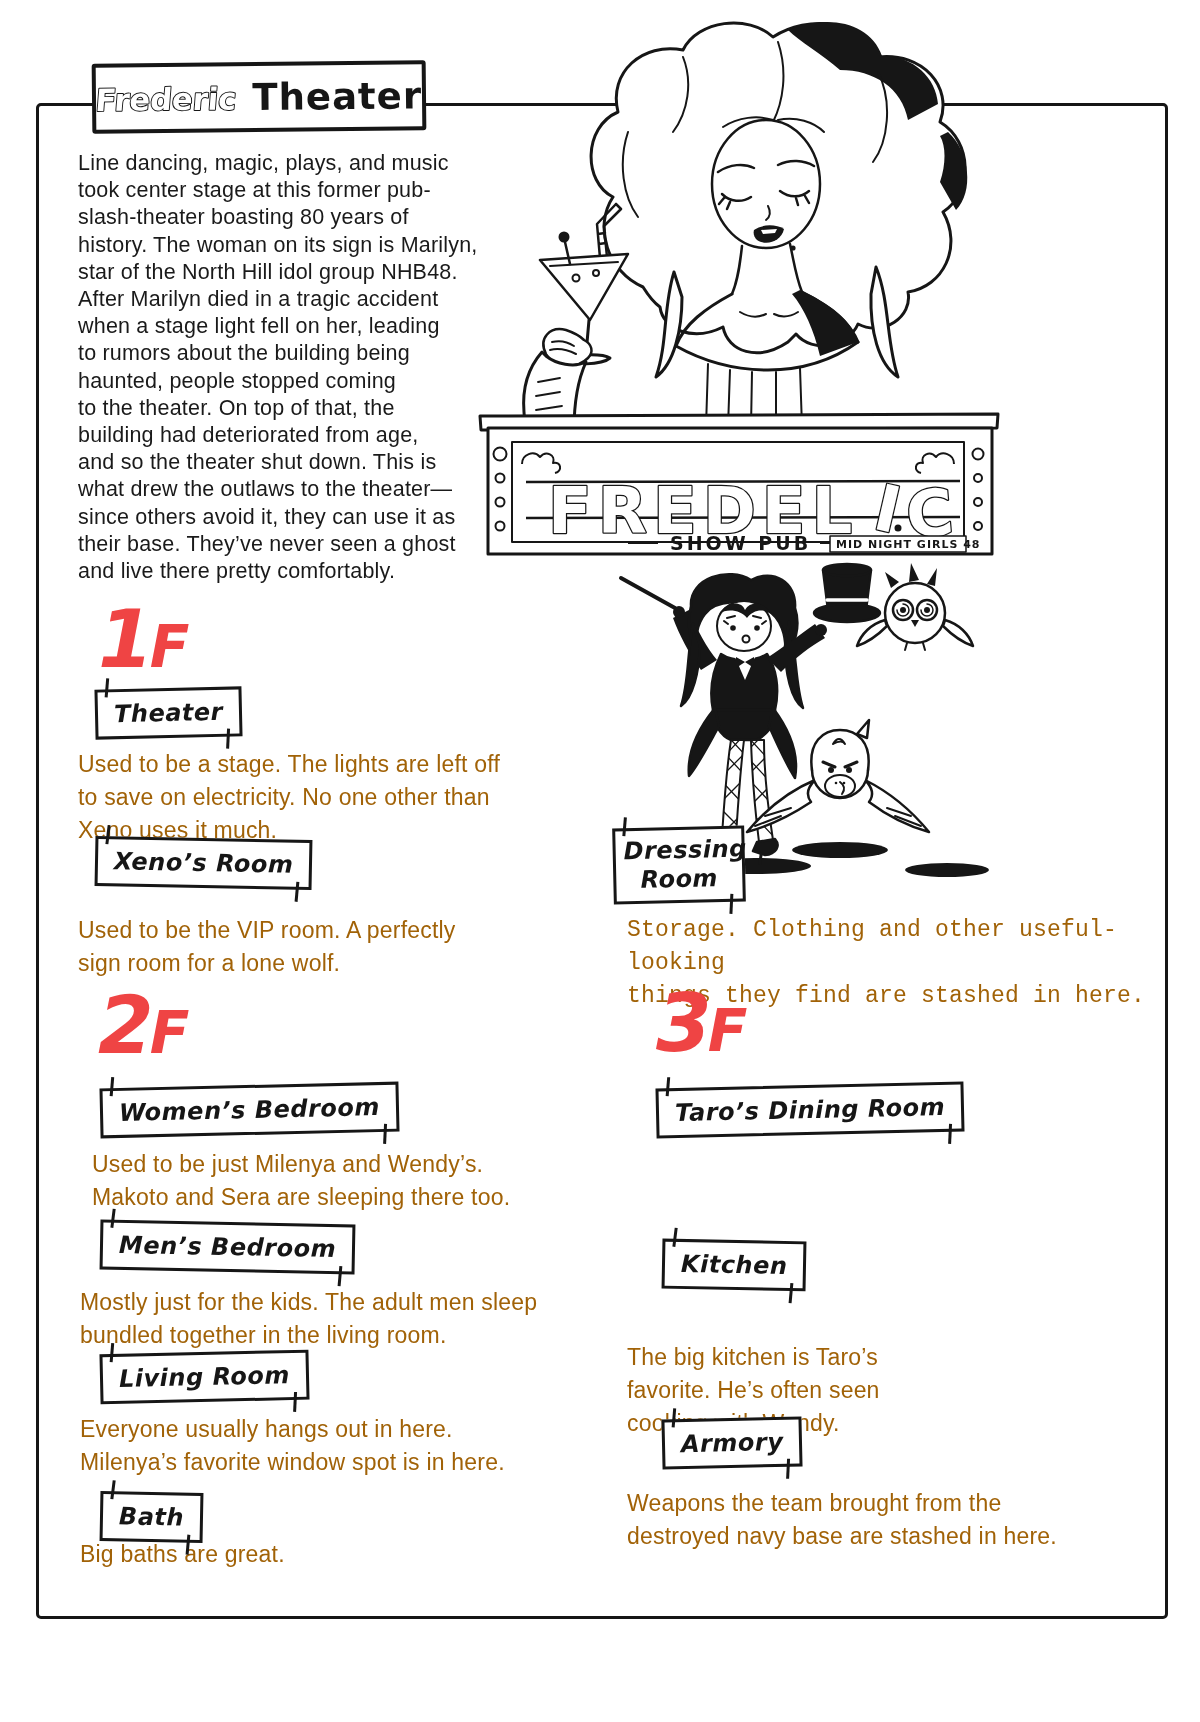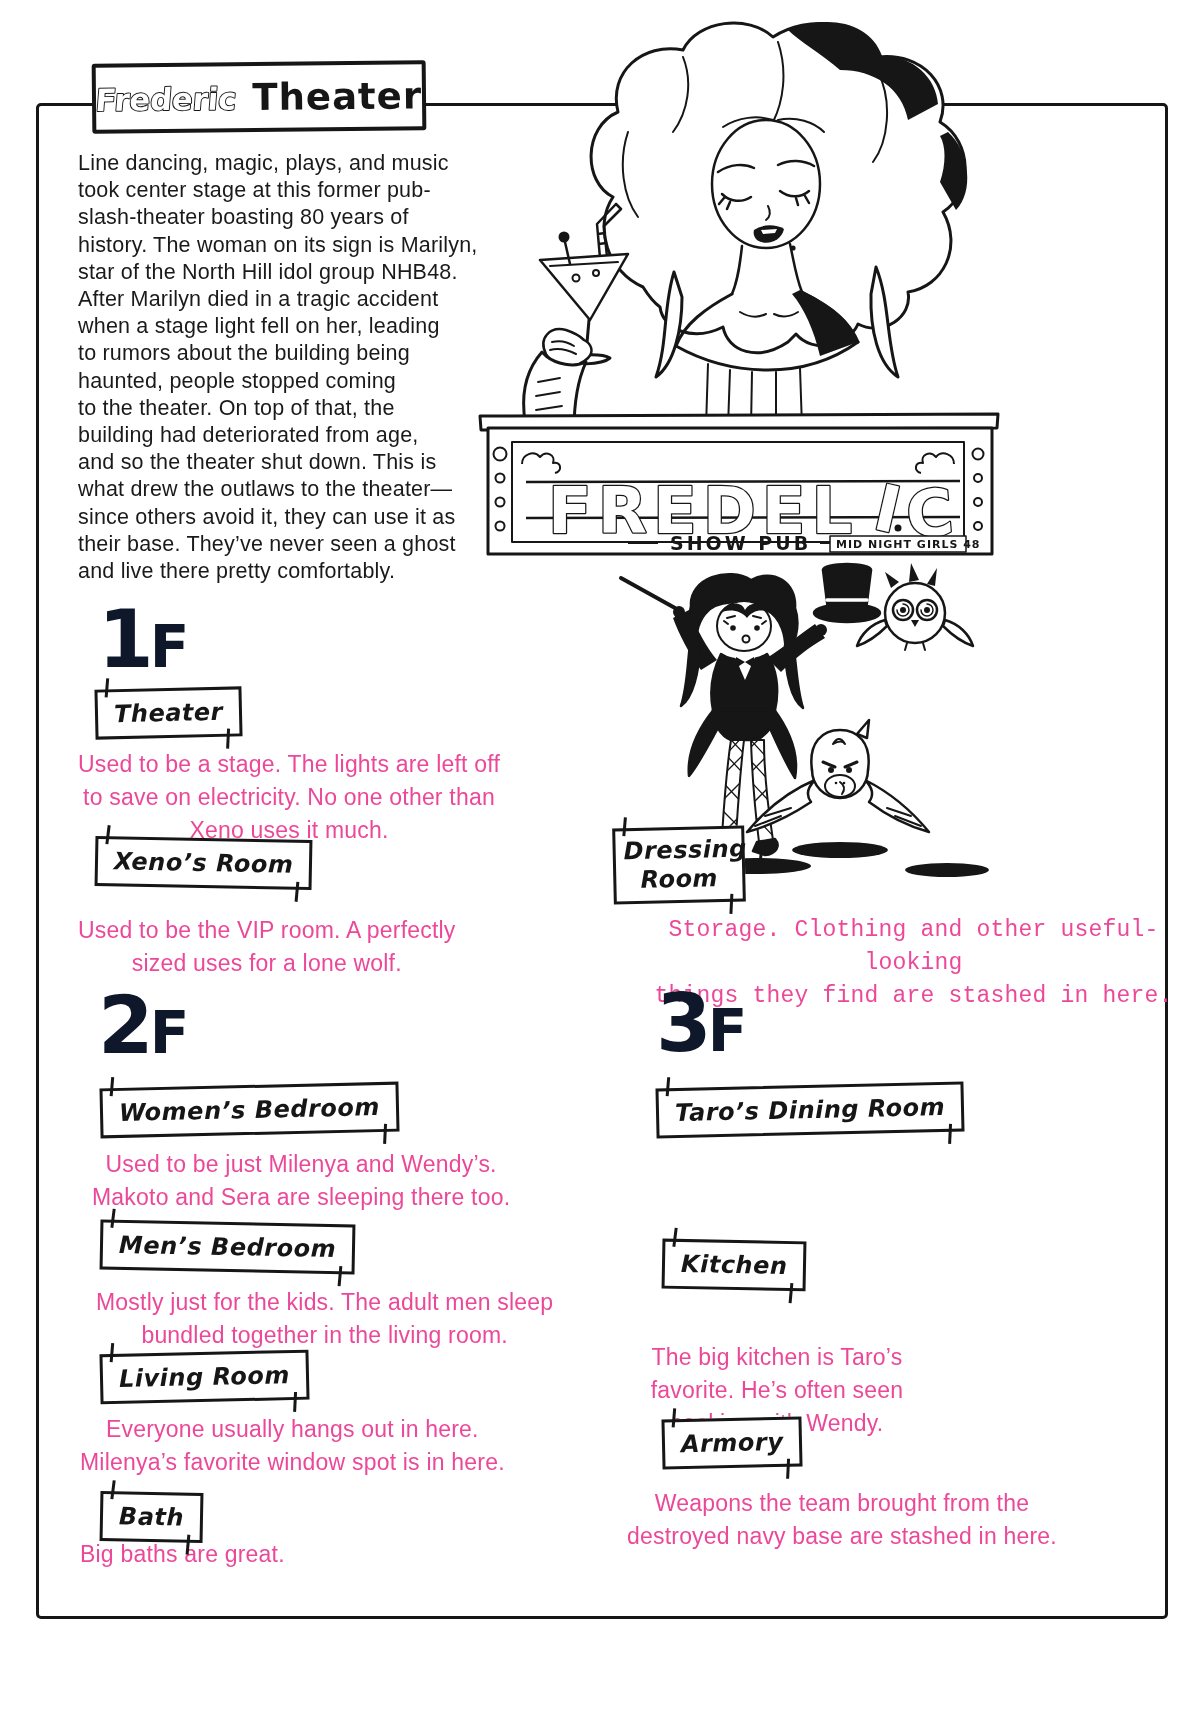--- a/index.html
+++ b/index.html
@@ -27,7 +27,7 @@
   }
   .floor-label {
     position:absolute; font-family:"DejaVu Sans", sans-serif; font-weight:900;
-    color:#0f172a; line-height:0.9; z-index:2;
+    color:#ef4444; line-height:0.9; z-index:2;font-style:italic;
   }
   .floor-label .num { font-size:80px; letter-spacing:-4px; }
   .floor-label .suffix { font-size:58px; }

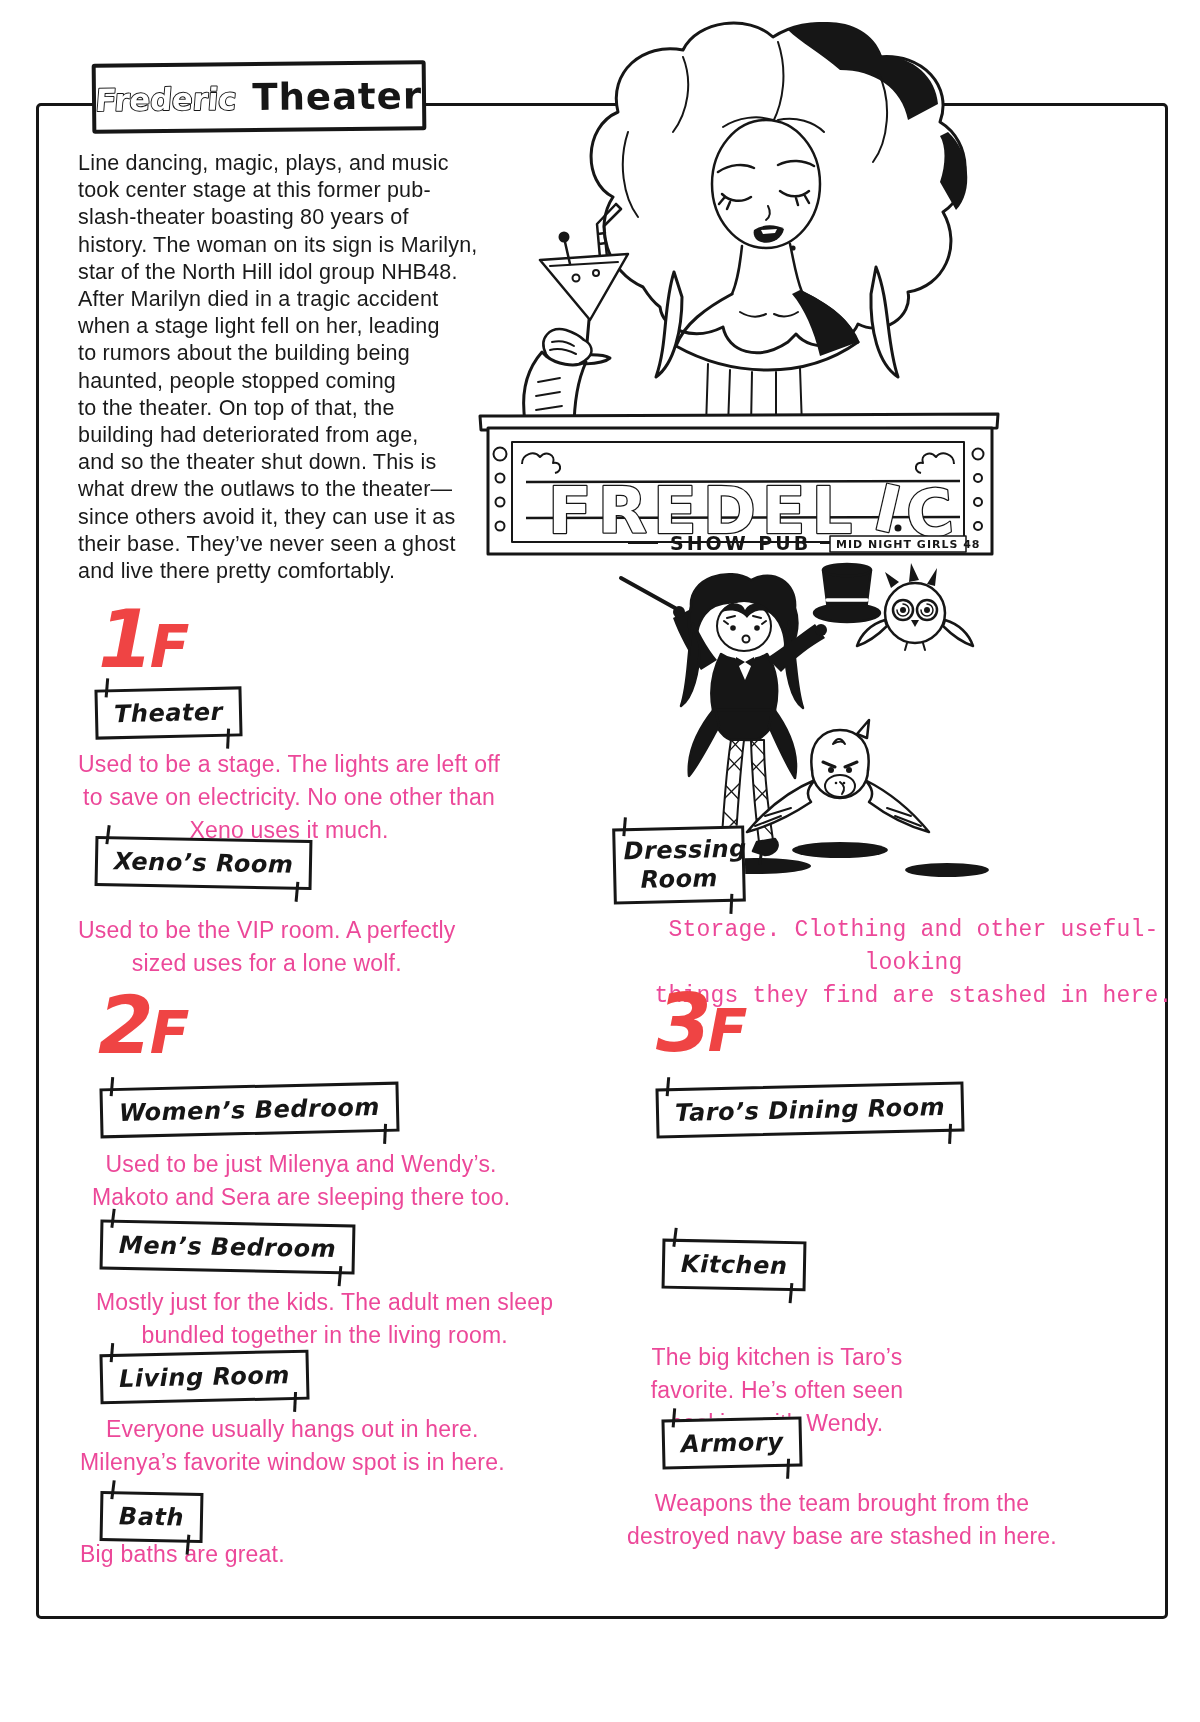--- a/index.html
+++ b/index.html
@@ -49,7 +49,7 @@
   .tilt-r { transform:rotate(1.1deg); }
   .desc {
     position:absolute; font-size:23px; line-height:33px; white-space:pre-line;
-    color:#ec4899; letter-spacing:0.2px; z-index:2;text-align:center;
+    color:#a16207; letter-spacing:0.2px; z-index:2;
   }
   .illus { position:absolute; z-index:2; }
   .box-theater   { left:95px;  top:688px; }

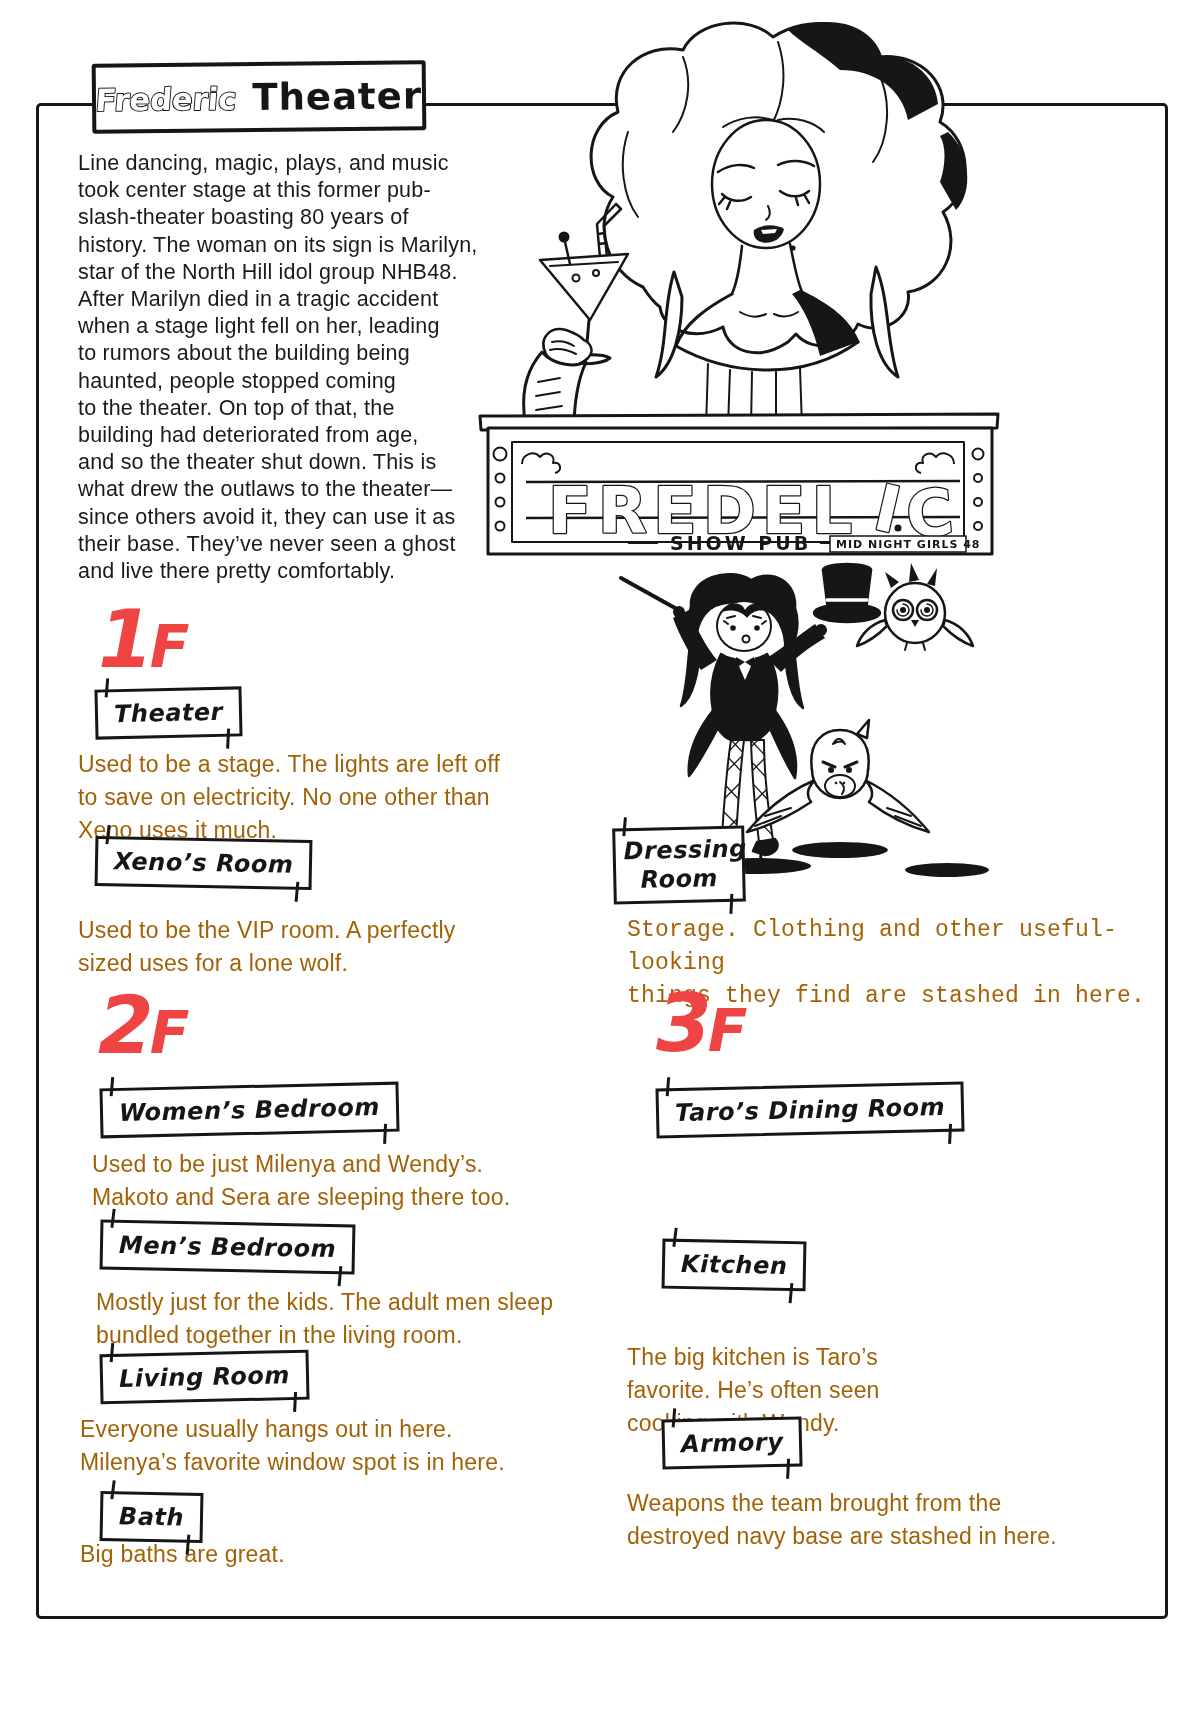--- a/index.html
+++ b/index.html
@@ -269,7 +269,7 @@
 Xeno uses it much.</div>
   <div class="room-box tilt-r box-xeno"><span>Xeno’s Room</span></div>
   <div class="desc desc-xeno">Used to be the VIP room. A perfectly
-sized uses for a lone wolf.</div>
+sign room for a lone wolf.</div>
   <div class="room-box tilt-l box-dressing"><span>Dressing Room</span></div>
   <div class="desc desc-dressing">Storage. Clothing and other useful-looking
 things they find are stashed in here.</div>

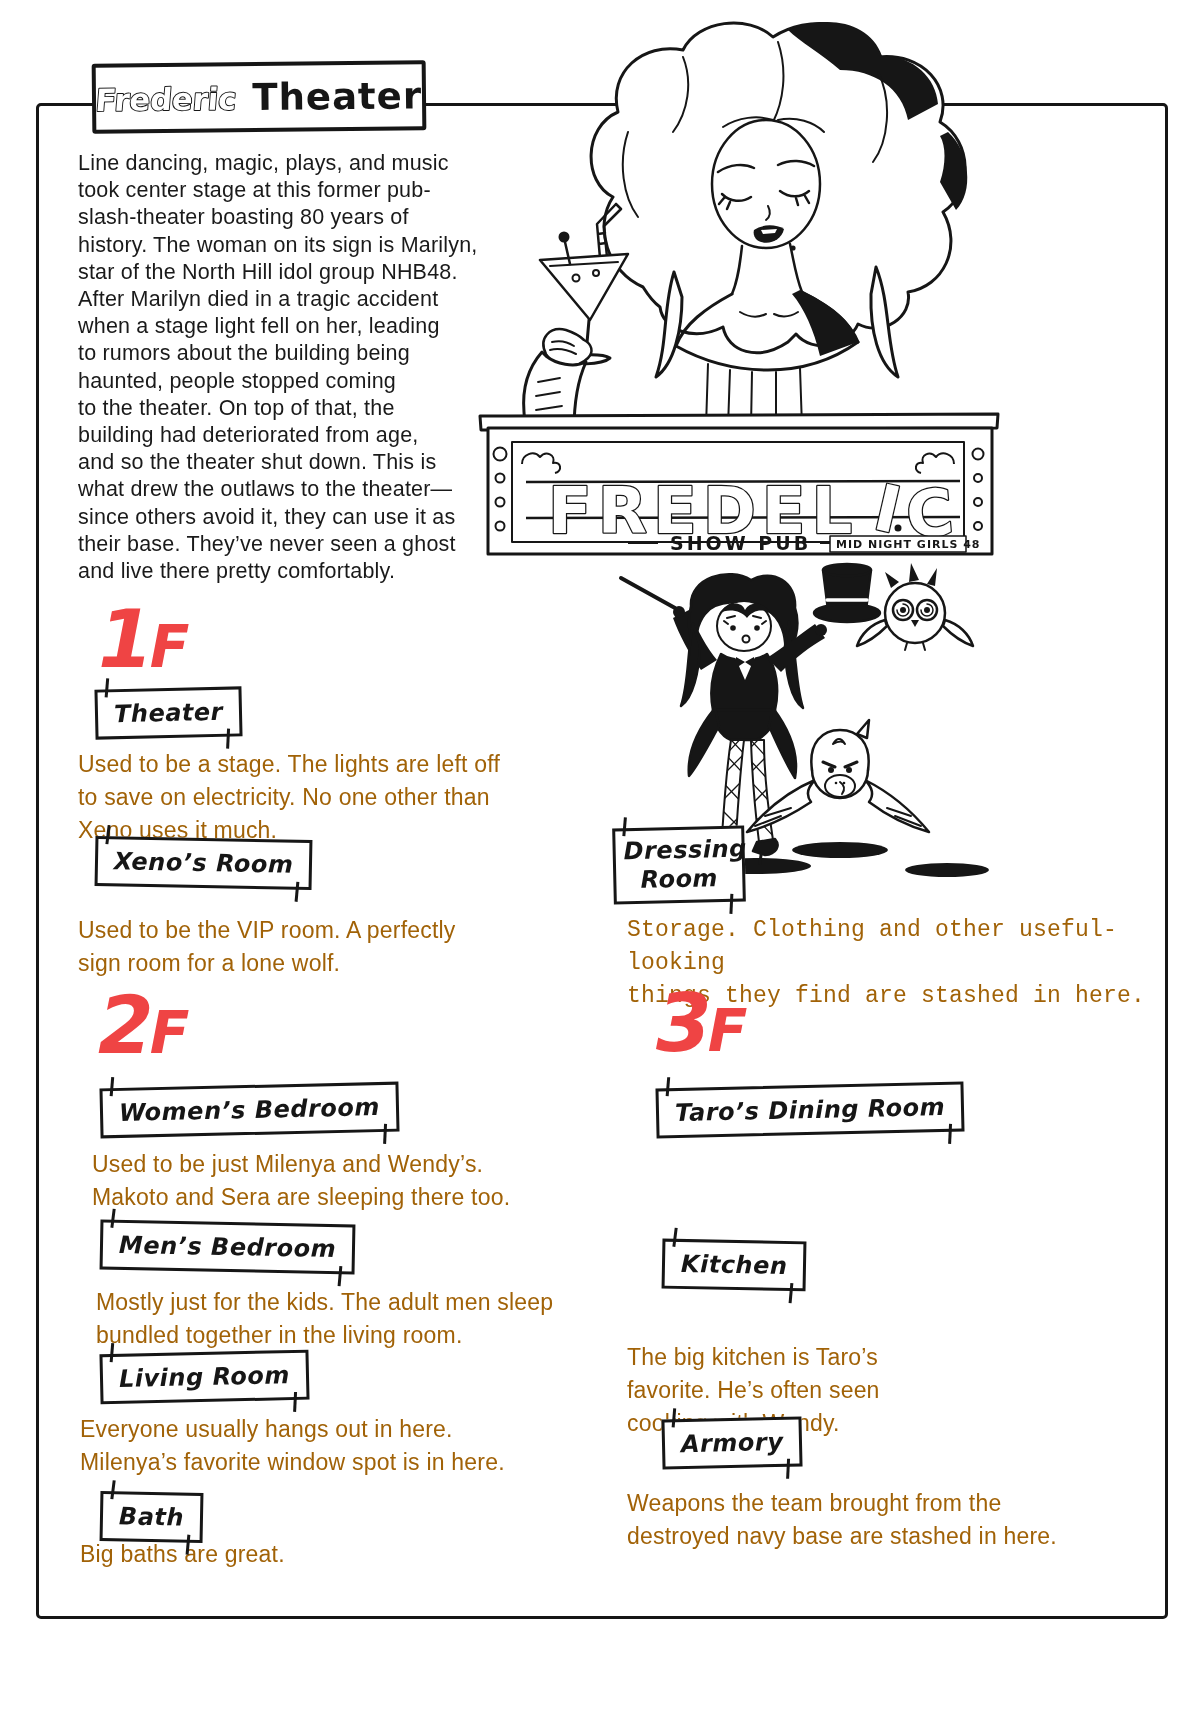--- a/index.html
+++ b/index.html
@@ -66,7 +66,7 @@
   .desc-xeno     { left:78px;  top:914px; }
   .desc-dressing { left:627px; top:914px;font-family:Liberation Mono, monospace; }
   .desc-women    { left:92px;  top:1148px; }
-  .desc-men      { left:96px;  top:1286px; }
+  .desc-men      { left:80px;  top:1286px; }
   .desc-living   { left:80px;  top:1413px; }
   .desc-bath     { left:80px;  top:1538px; }
   .desc-taro     { left:627px; top:1148px; }

